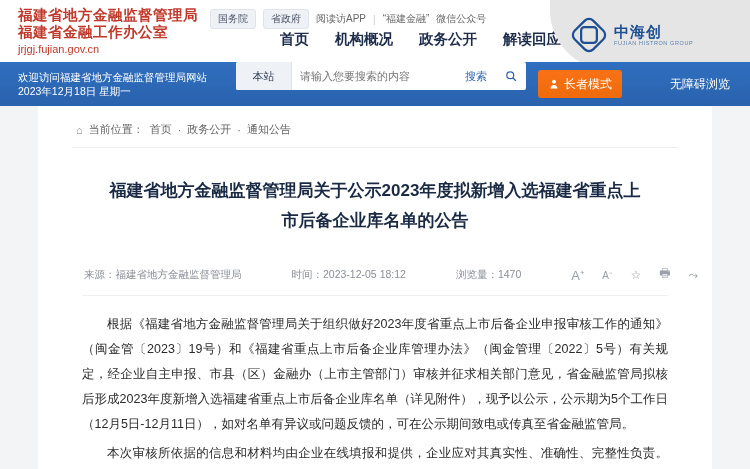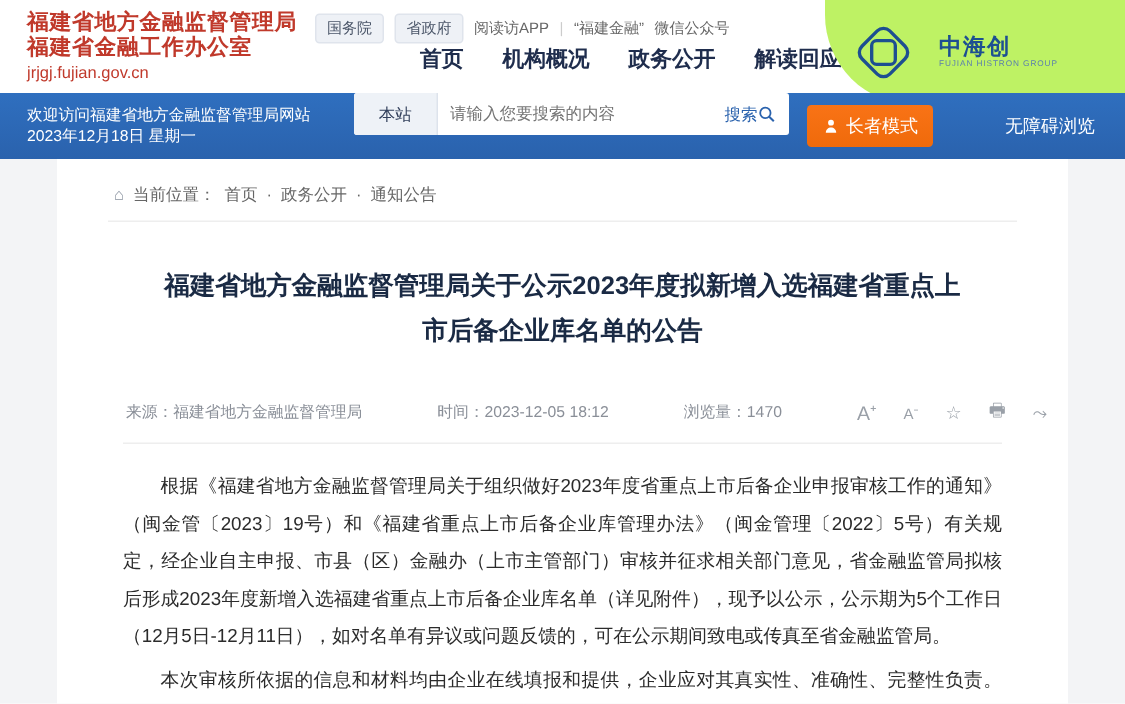--- a/index.html
+++ b/index.html
@@ -75,9 +75,9 @@
     position: absolute;
     right: 0; top: 0;
     width: 200px; height: 70px;
-    display: flex; align-items: center; gap: 16px;
+    display: flex; align-items: center; gap: 4px;
     padding-left: 18px;
-    background: #bef264;
+    background: #e5e5e5;
     border-bottom-left-radius: 60px;
   }
   .corp-mark { width: 42px; height: 42px; flex: none; }

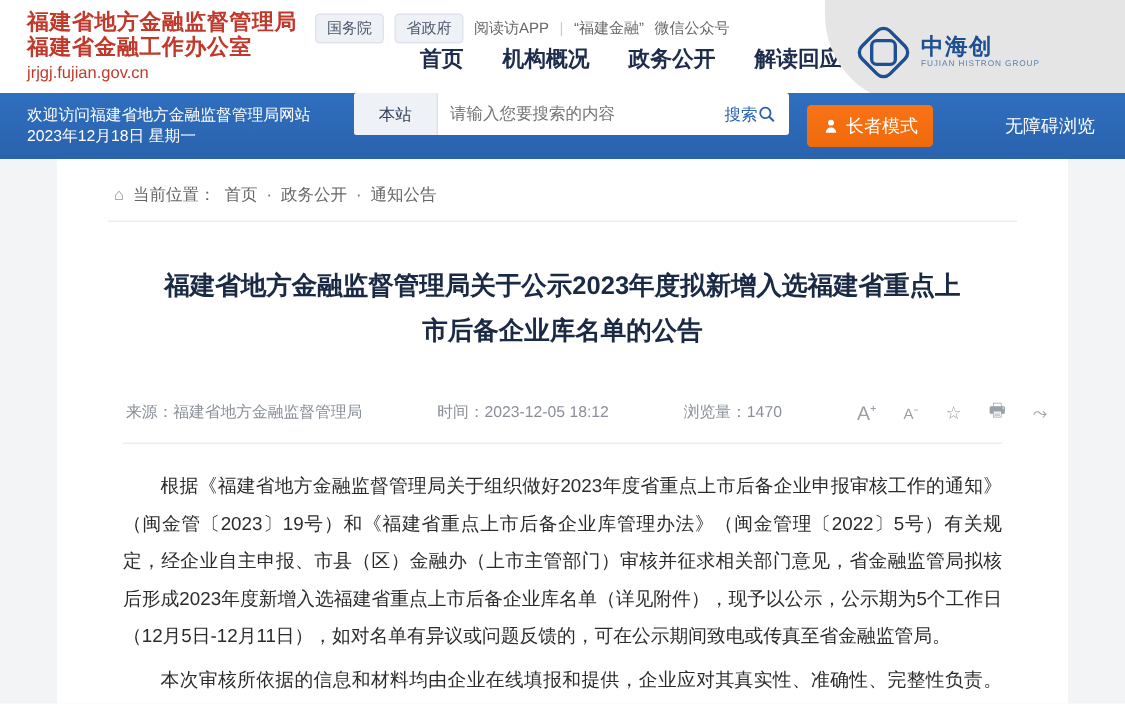--- a/index.html
+++ b/index.html
@@ -123,7 +123,7 @@
     font-family: "Liberation Sans", sans-serif;
   }
   .search-btn {
-    display: flex; align-items: center; gap: 0;
+    display: flex; align-items: center; gap: 18px;
     font-size: 11px; color: #2a62ad;
     padding: 0 9px 0 4px;
     cursor: pointer;

